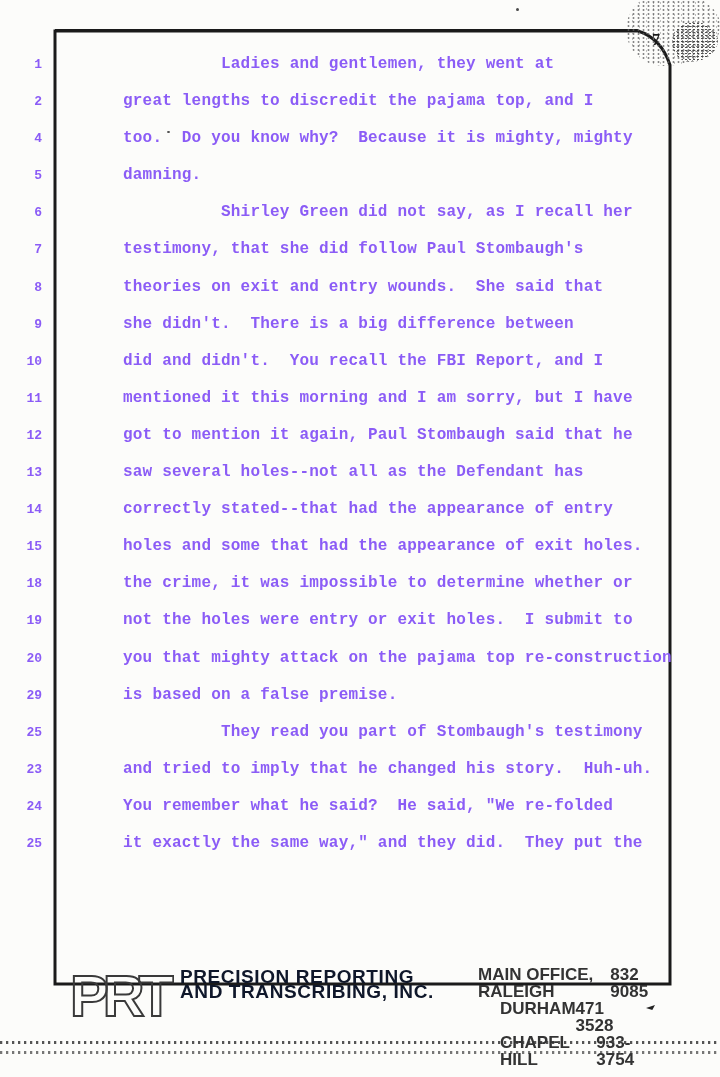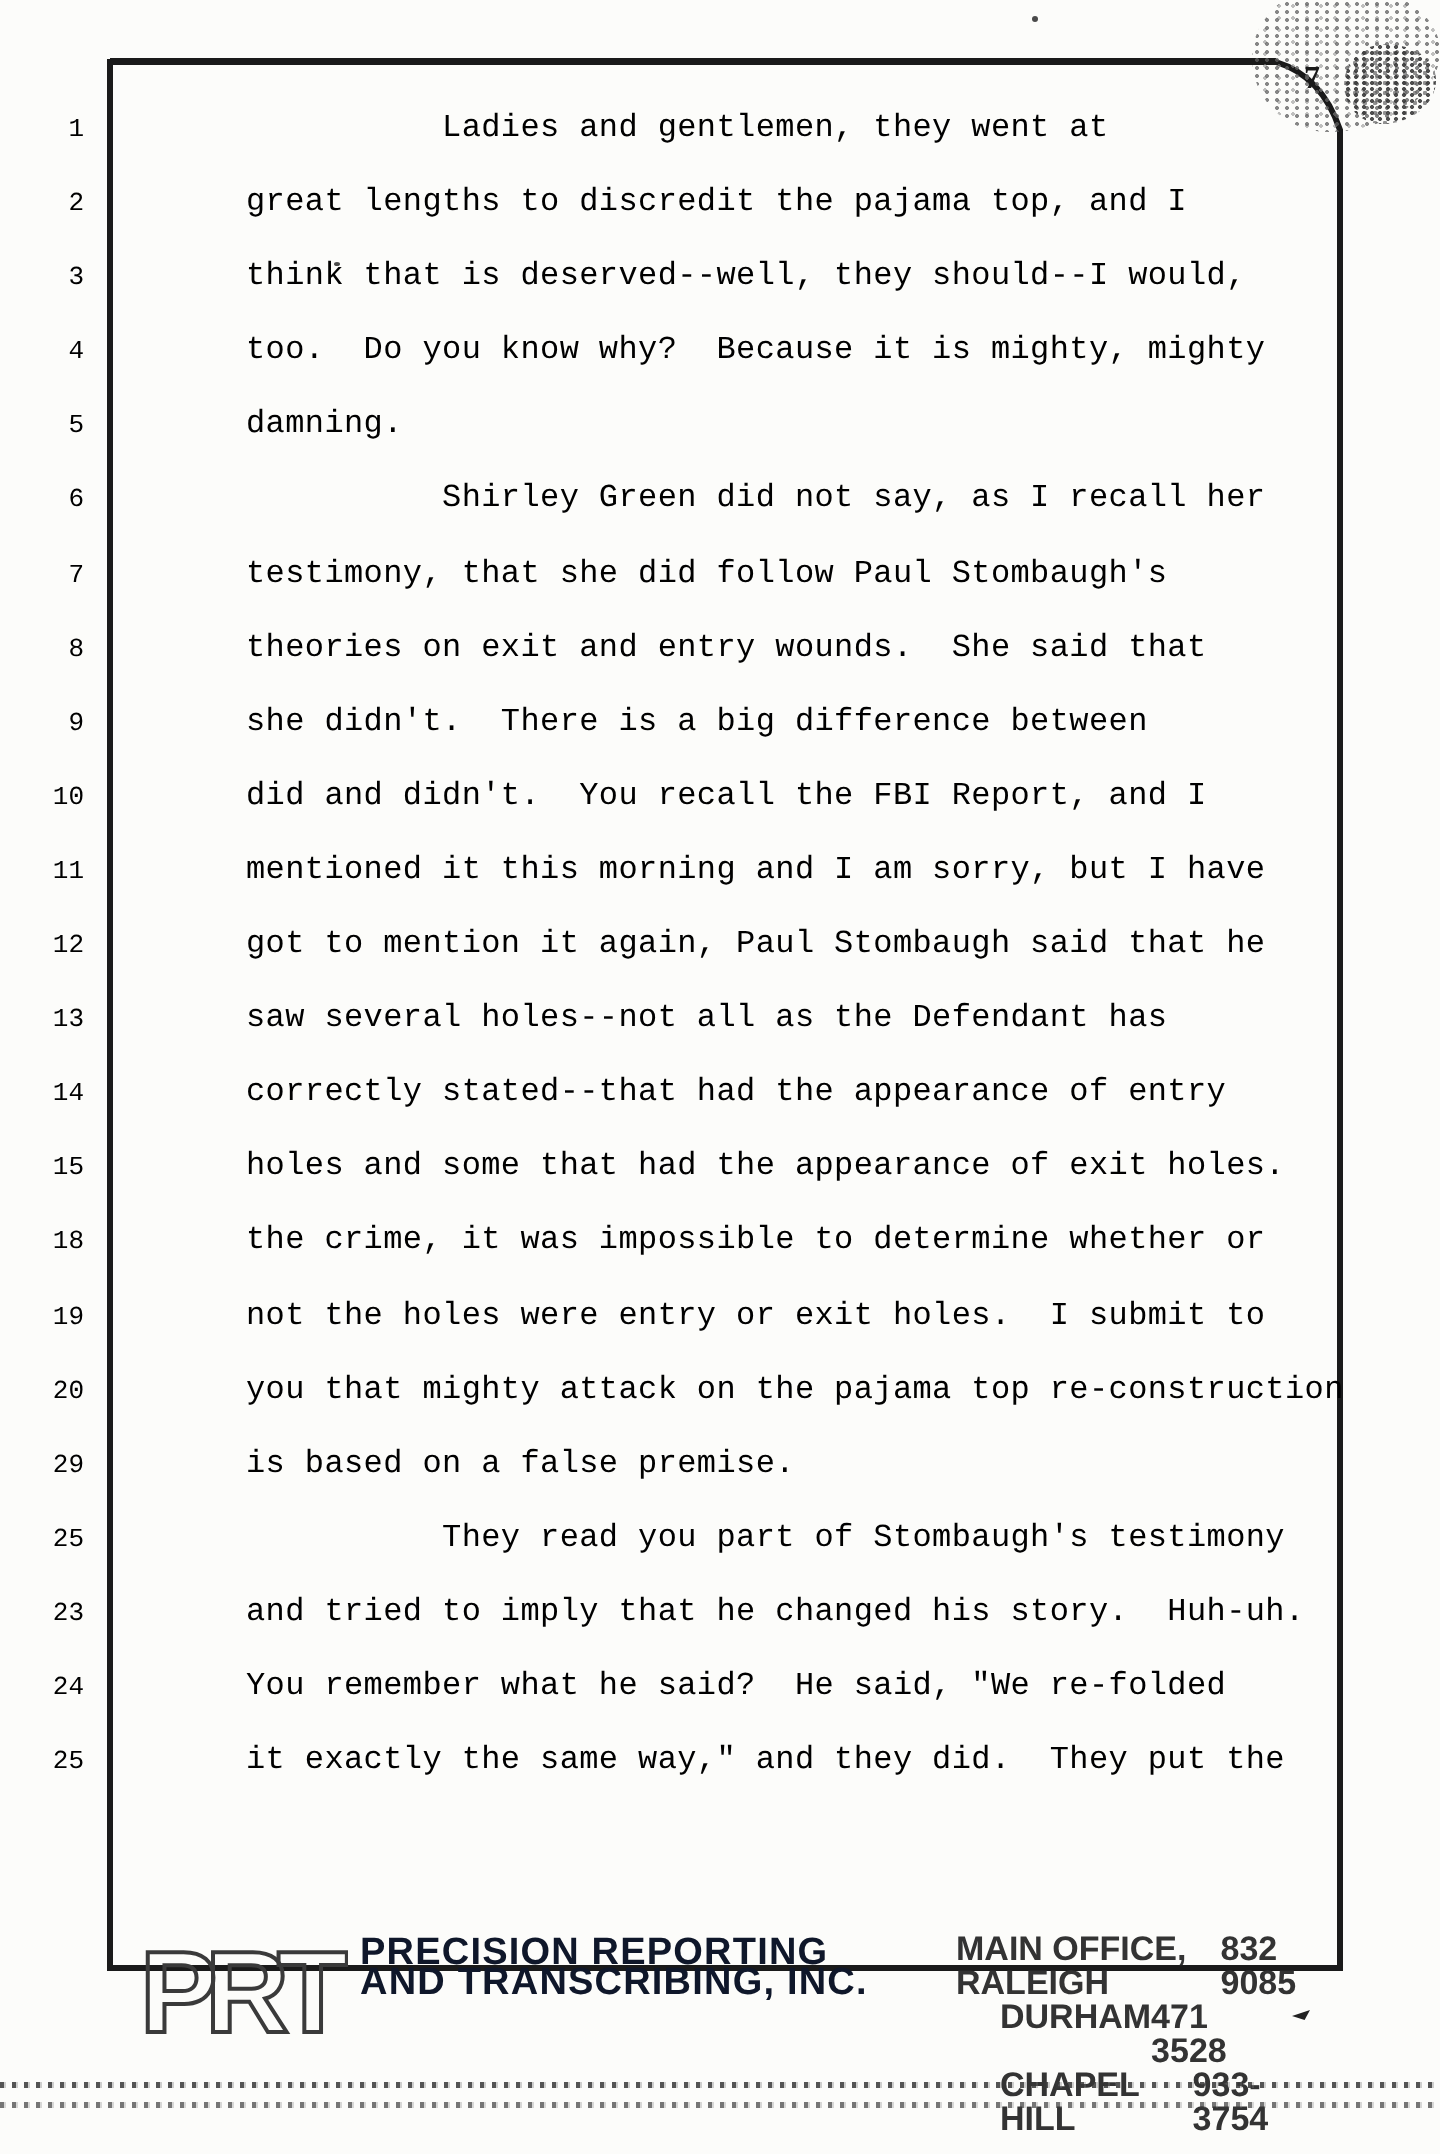--- a/index.html
+++ b/index.html
@@ -40,7 +40,7 @@
   #transcript { position:absolute; left:0; top:46px; width:700px; }
   .tline {
     height:37.1px; line-height:37.1px; white-space:pre;
-    color:#000000; font-size:16px; font-weight:normal; letter-spacing:0.2px;
+    color:#8b5cf6; font-size:16px; font-weight:bold; letter-spacing:0.2px;
   }
   .lnum {
     display:inline-block; width:42px; text-align:right;

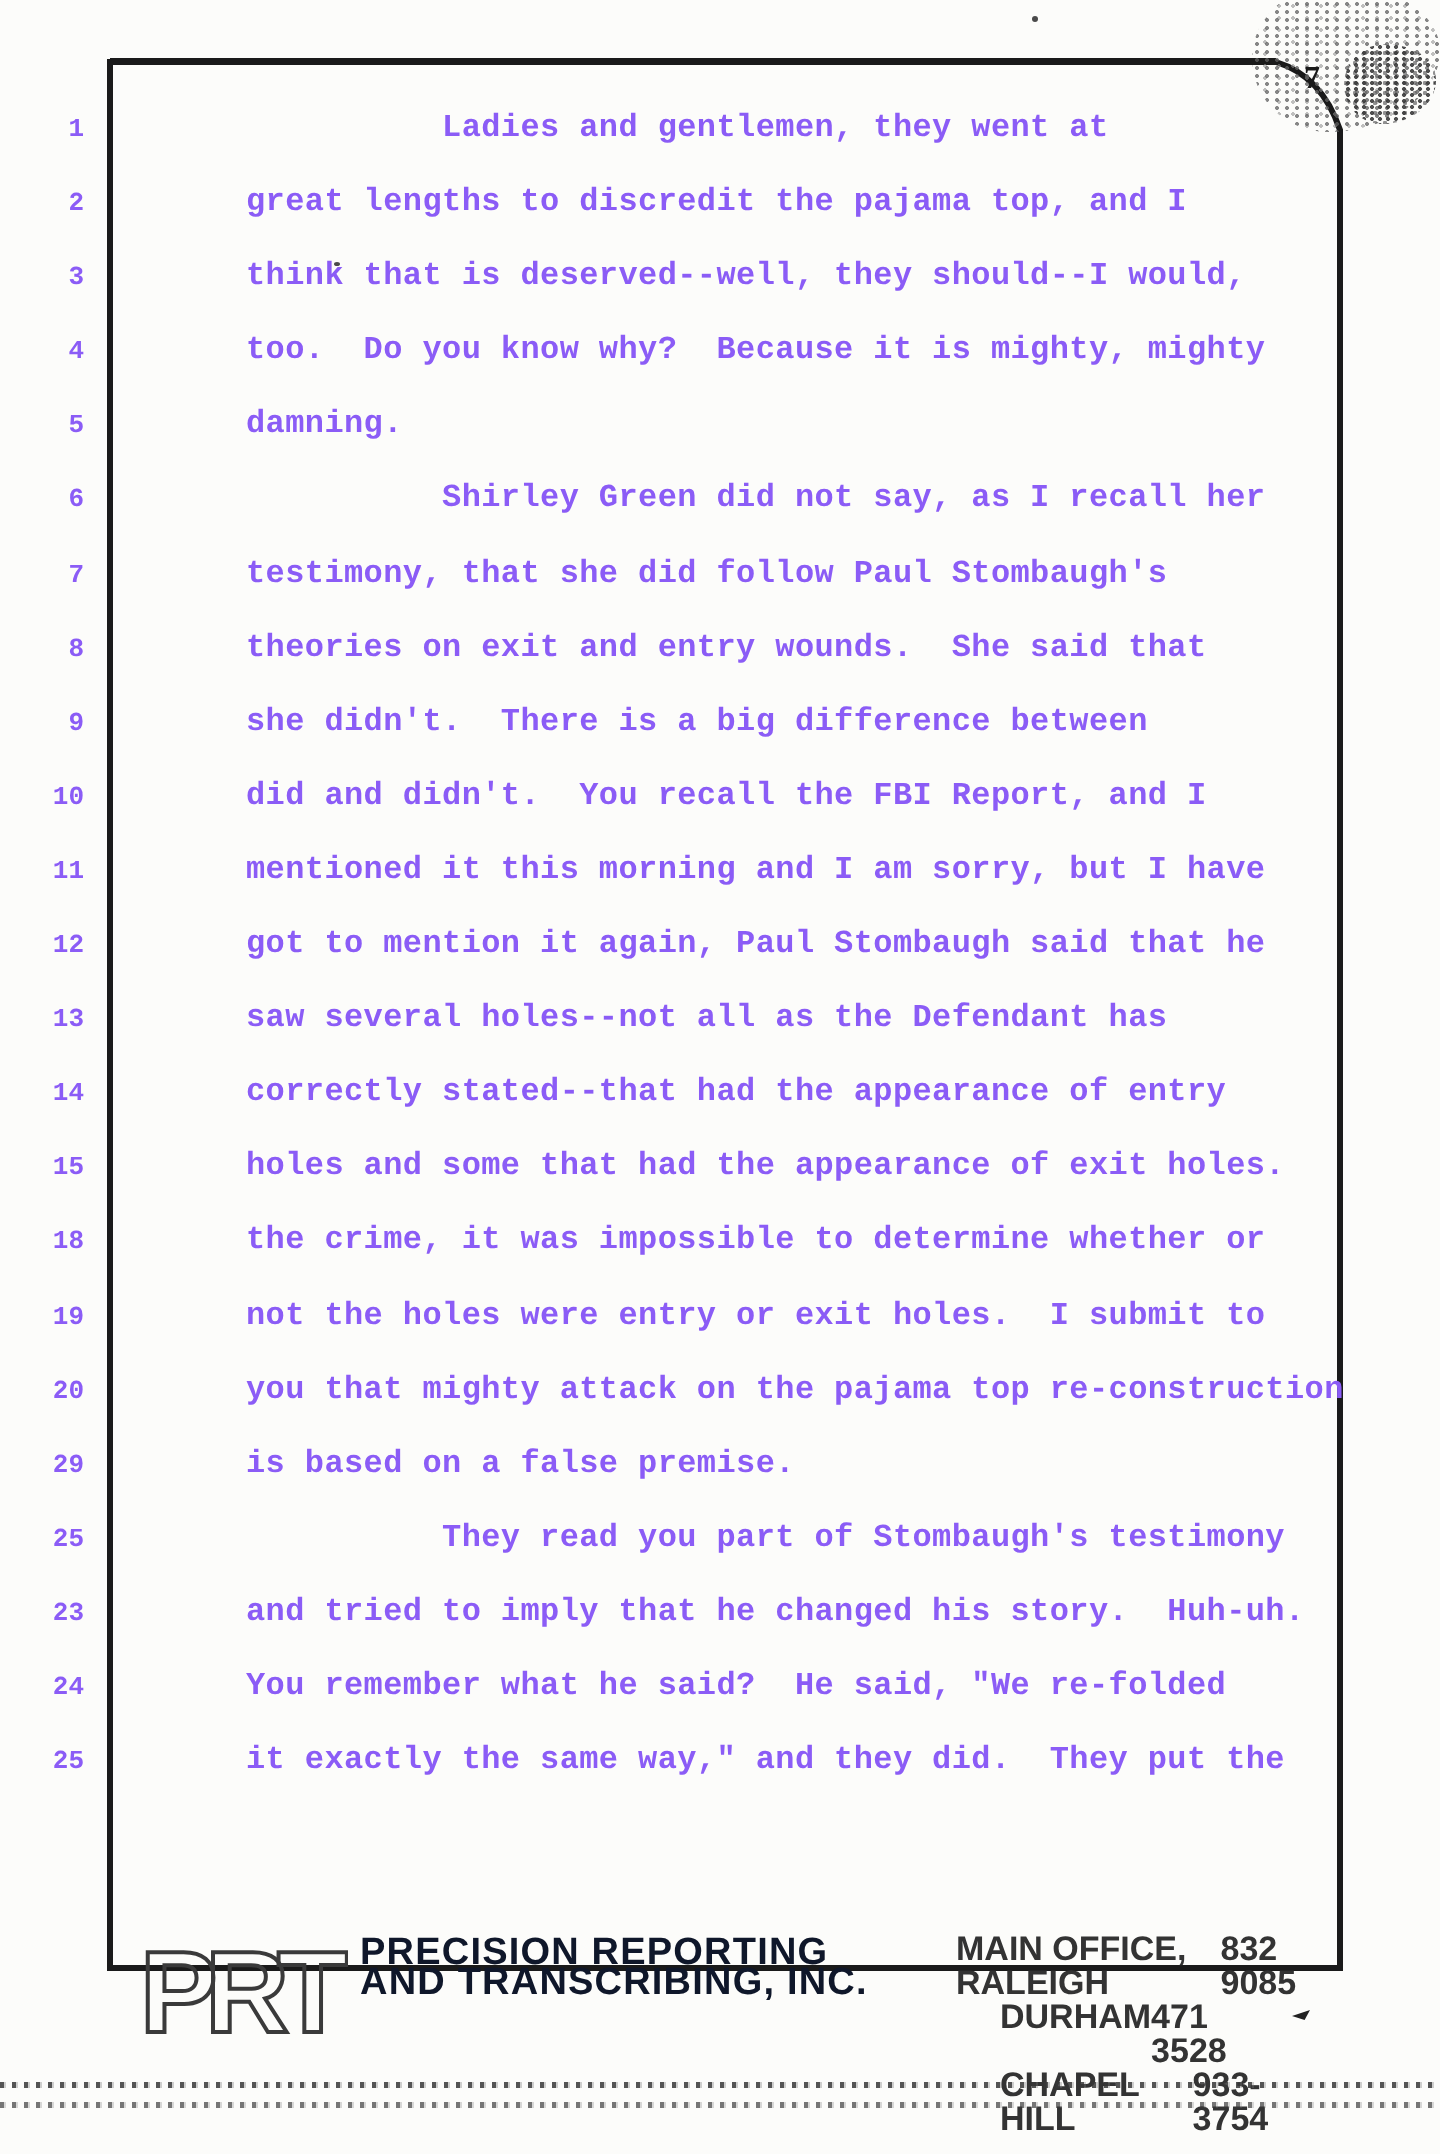--- a/index.html
+++ b/index.html
@@ -97,7 +97,6 @@
   <div id="transcript">
       <div class="tline"><span class="lnum">1</span><span class="ltext">          Ladies and gentlemen, they went at</span></div>
       <div class="tline"><span class="lnum">2</span><span class="ltext">great lengths to discredit the pajama top, and I</span></div>
-      <div class="tline"><span class="lnum">3</span><span class="ltext">think that is deserved--well, they should--I would,</span></div>
       <div class="tline"><span class="lnum">4</span><span class="ltext">too.  Do you know why?  Because it is mighty, mighty</span></div>
       <div class="tline"><span class="lnum">5</span><span class="ltext">damning.</span></div>
       <div class="tline"><span class="lnum">6</span><span class="ltext">          Shirley Green did not say, as I recall her</span></div>

